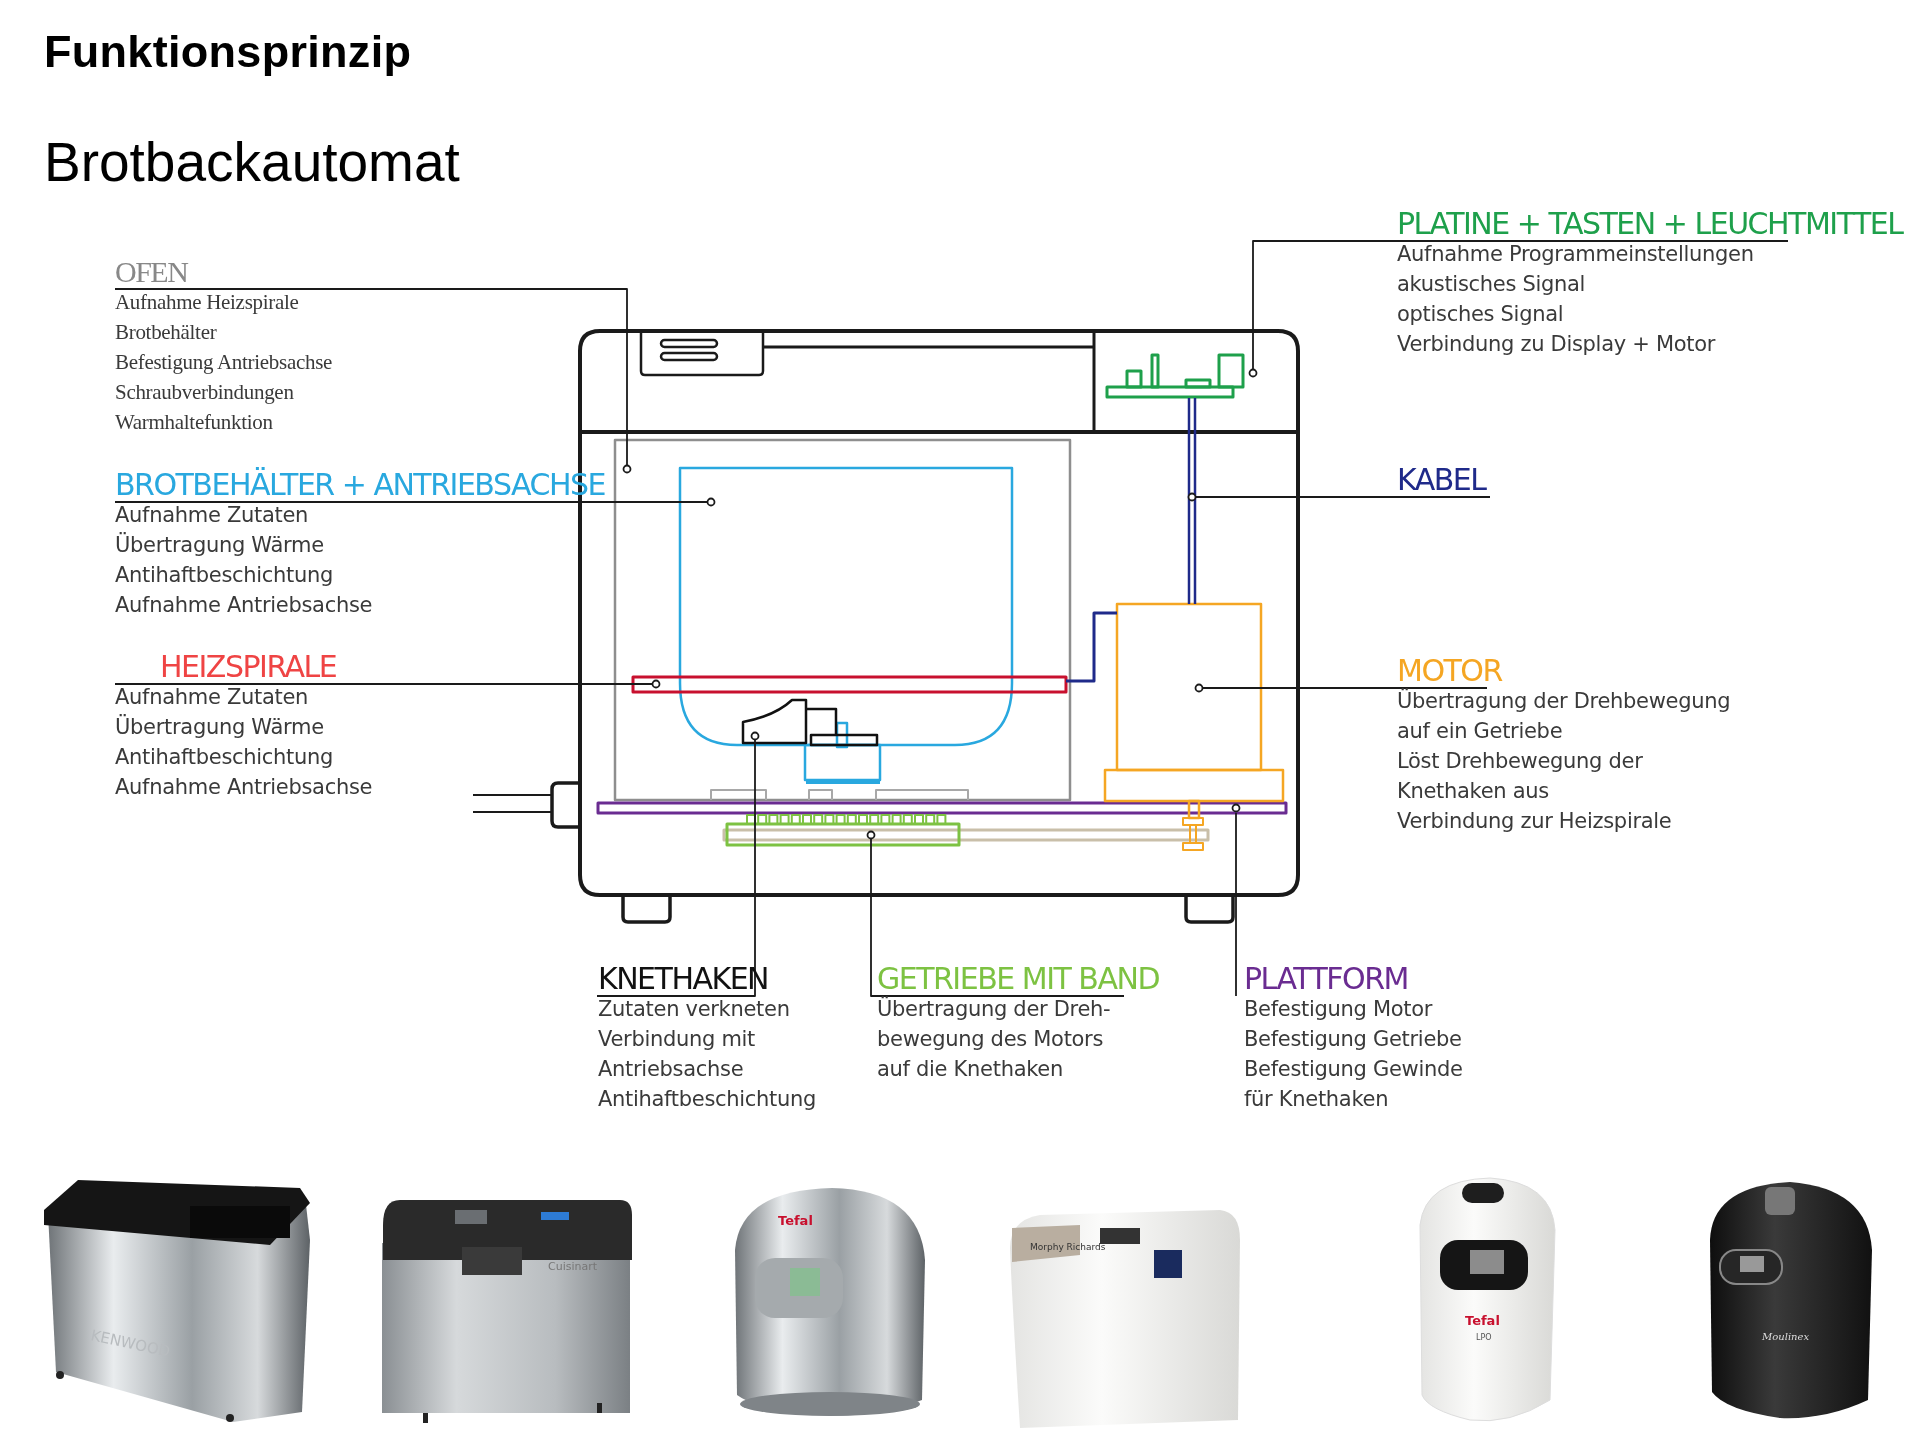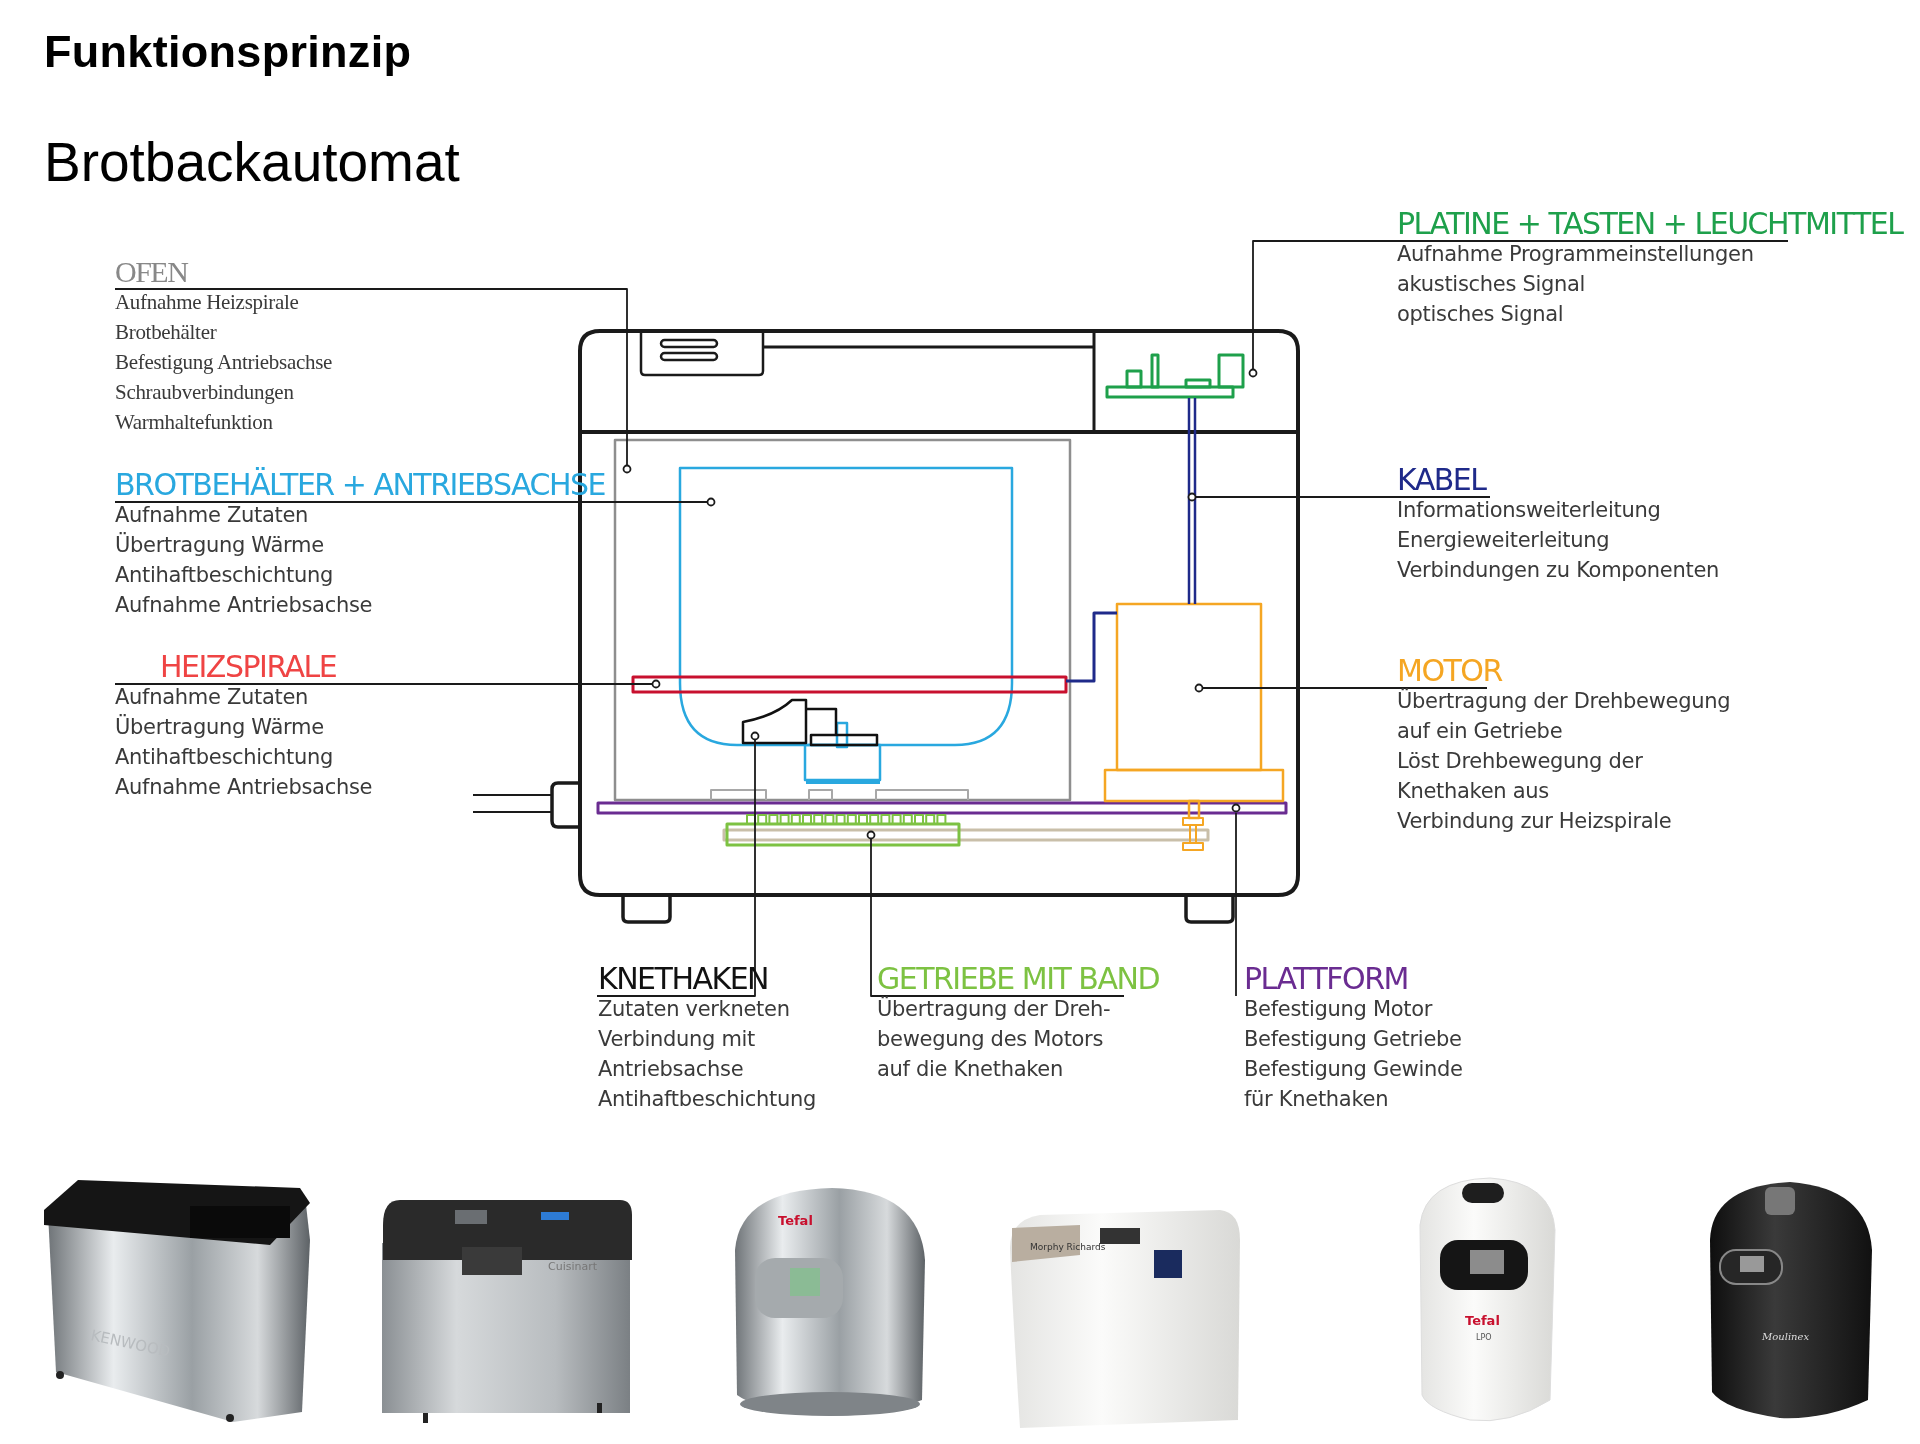--- a/index.html
+++ b/index.html
@@ -238,6 +238,7 @@
       <div>Aufnahme Programmeinstellungen</div>
       <div>akustisches Signal</div>
       <div>optisches Signal</div>
+      <div>Verbindung zu Display + Motor</div>
     </div>
 </div>
 <div class="lbl" style="left:1397px; top:464px;">

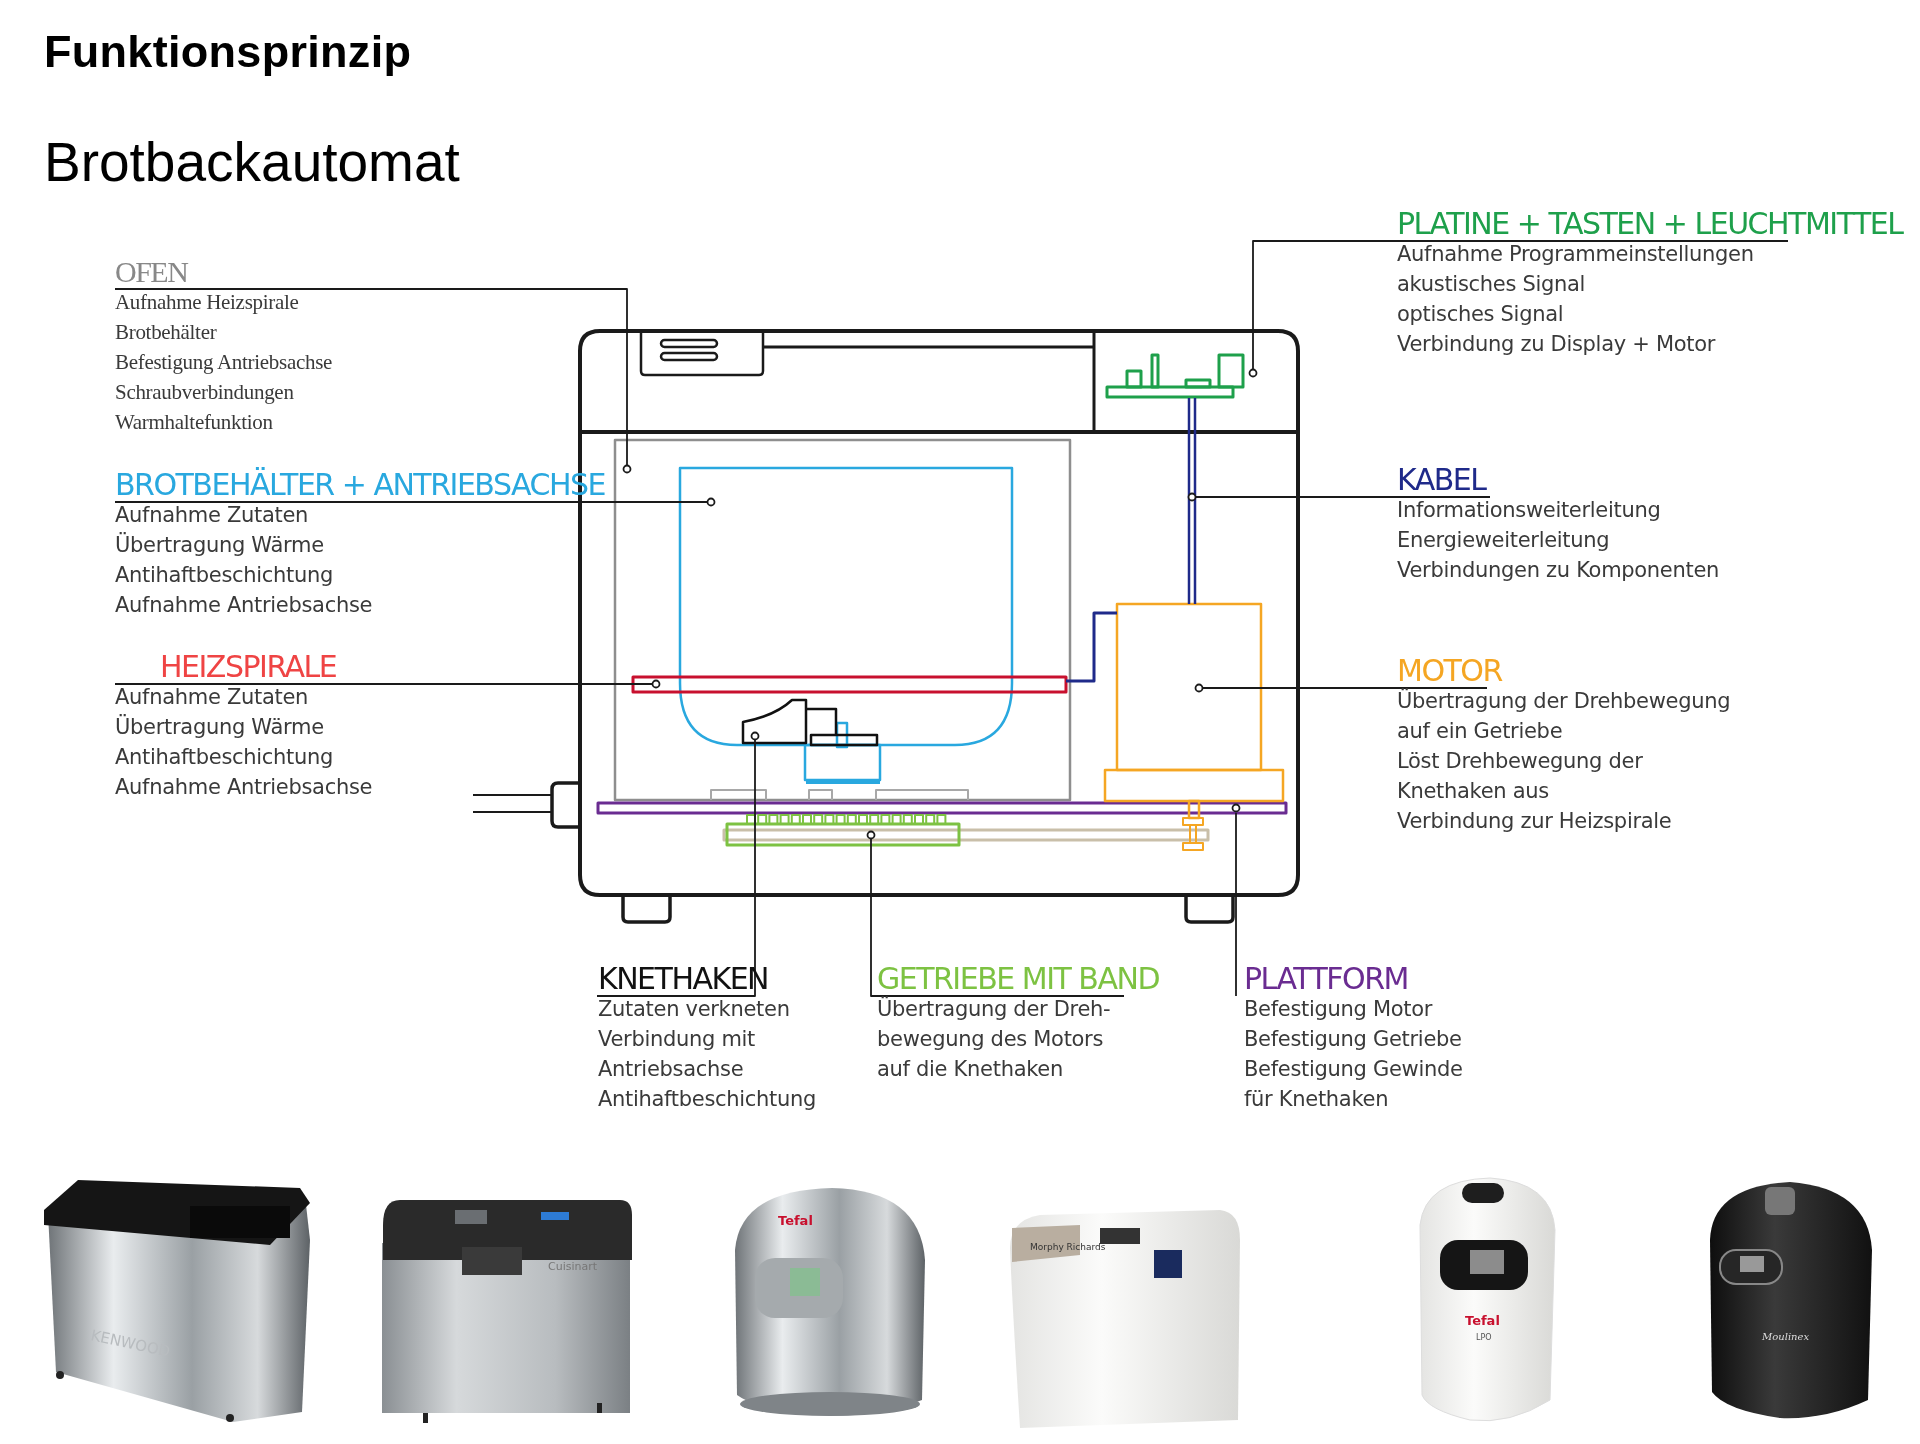--- a/index.html
+++ b/index.html
@@ -243,11 +243,6 @@
 </div>
 <div class="lbl" style="left:1397px; top:464px;">
   <div class="head" style="color:#1f2a8a;">KABEL</div>
-  <div class="lines" id="lines-kabel">
-      <div>Informationsweiterleitung</div>
-      <div>Energieweiterleitung</div>
-      <div>Verbindungen zu Komponenten</div>
-    </div>
 </div>
 <div class="lbl" style="left:1397px; top:655px;">
   <div class="head" style="color:#f5a623;">MOTOR</div>

